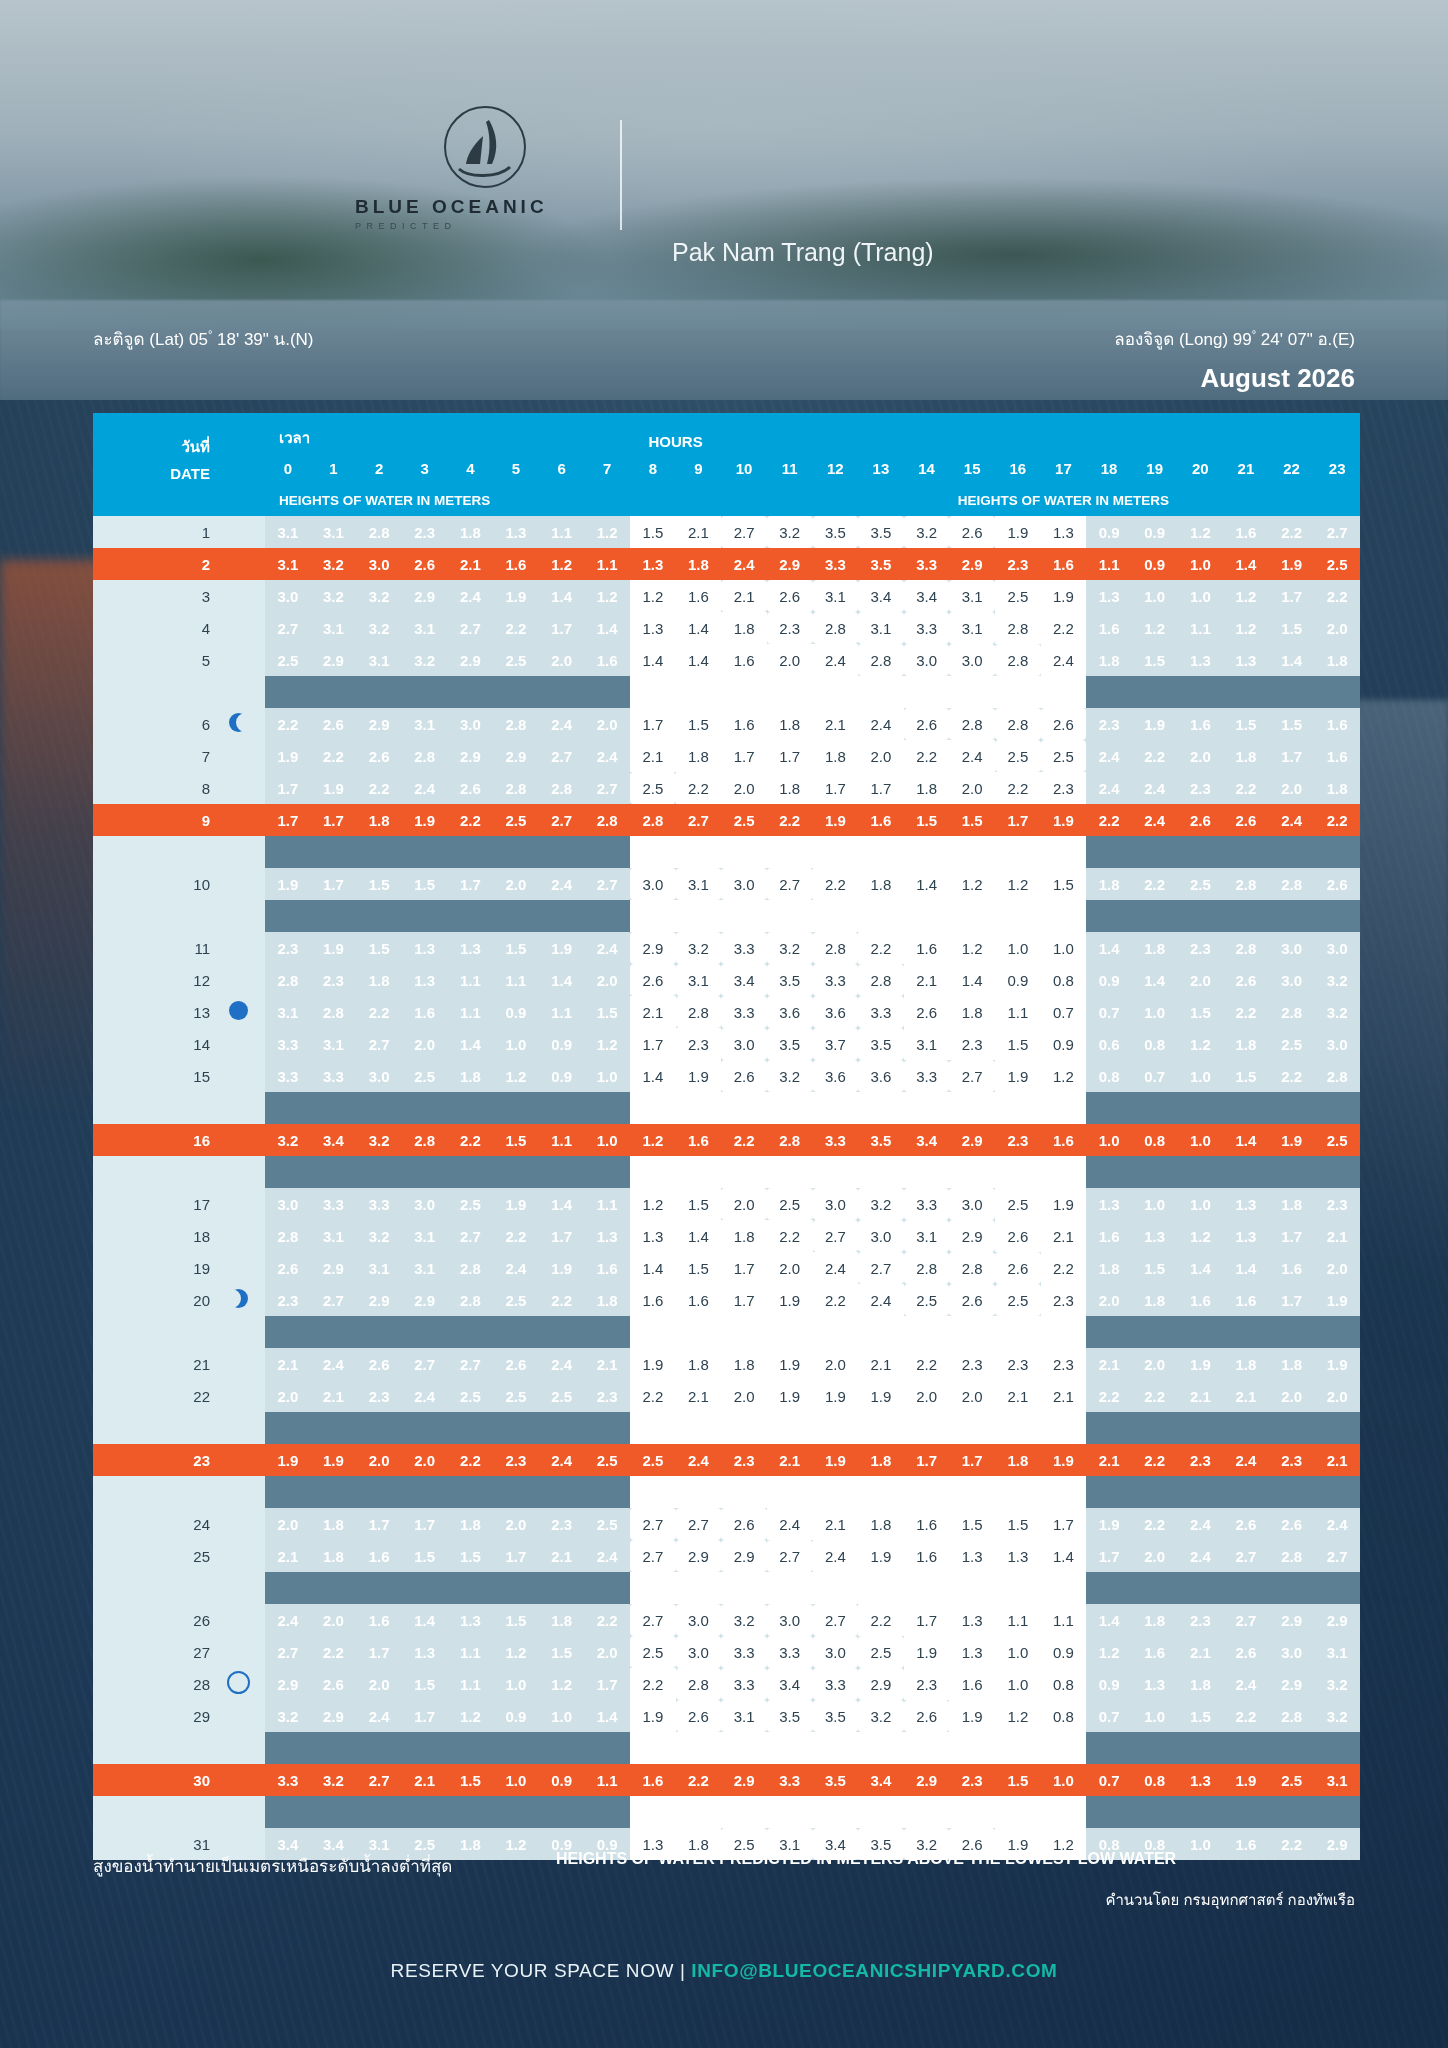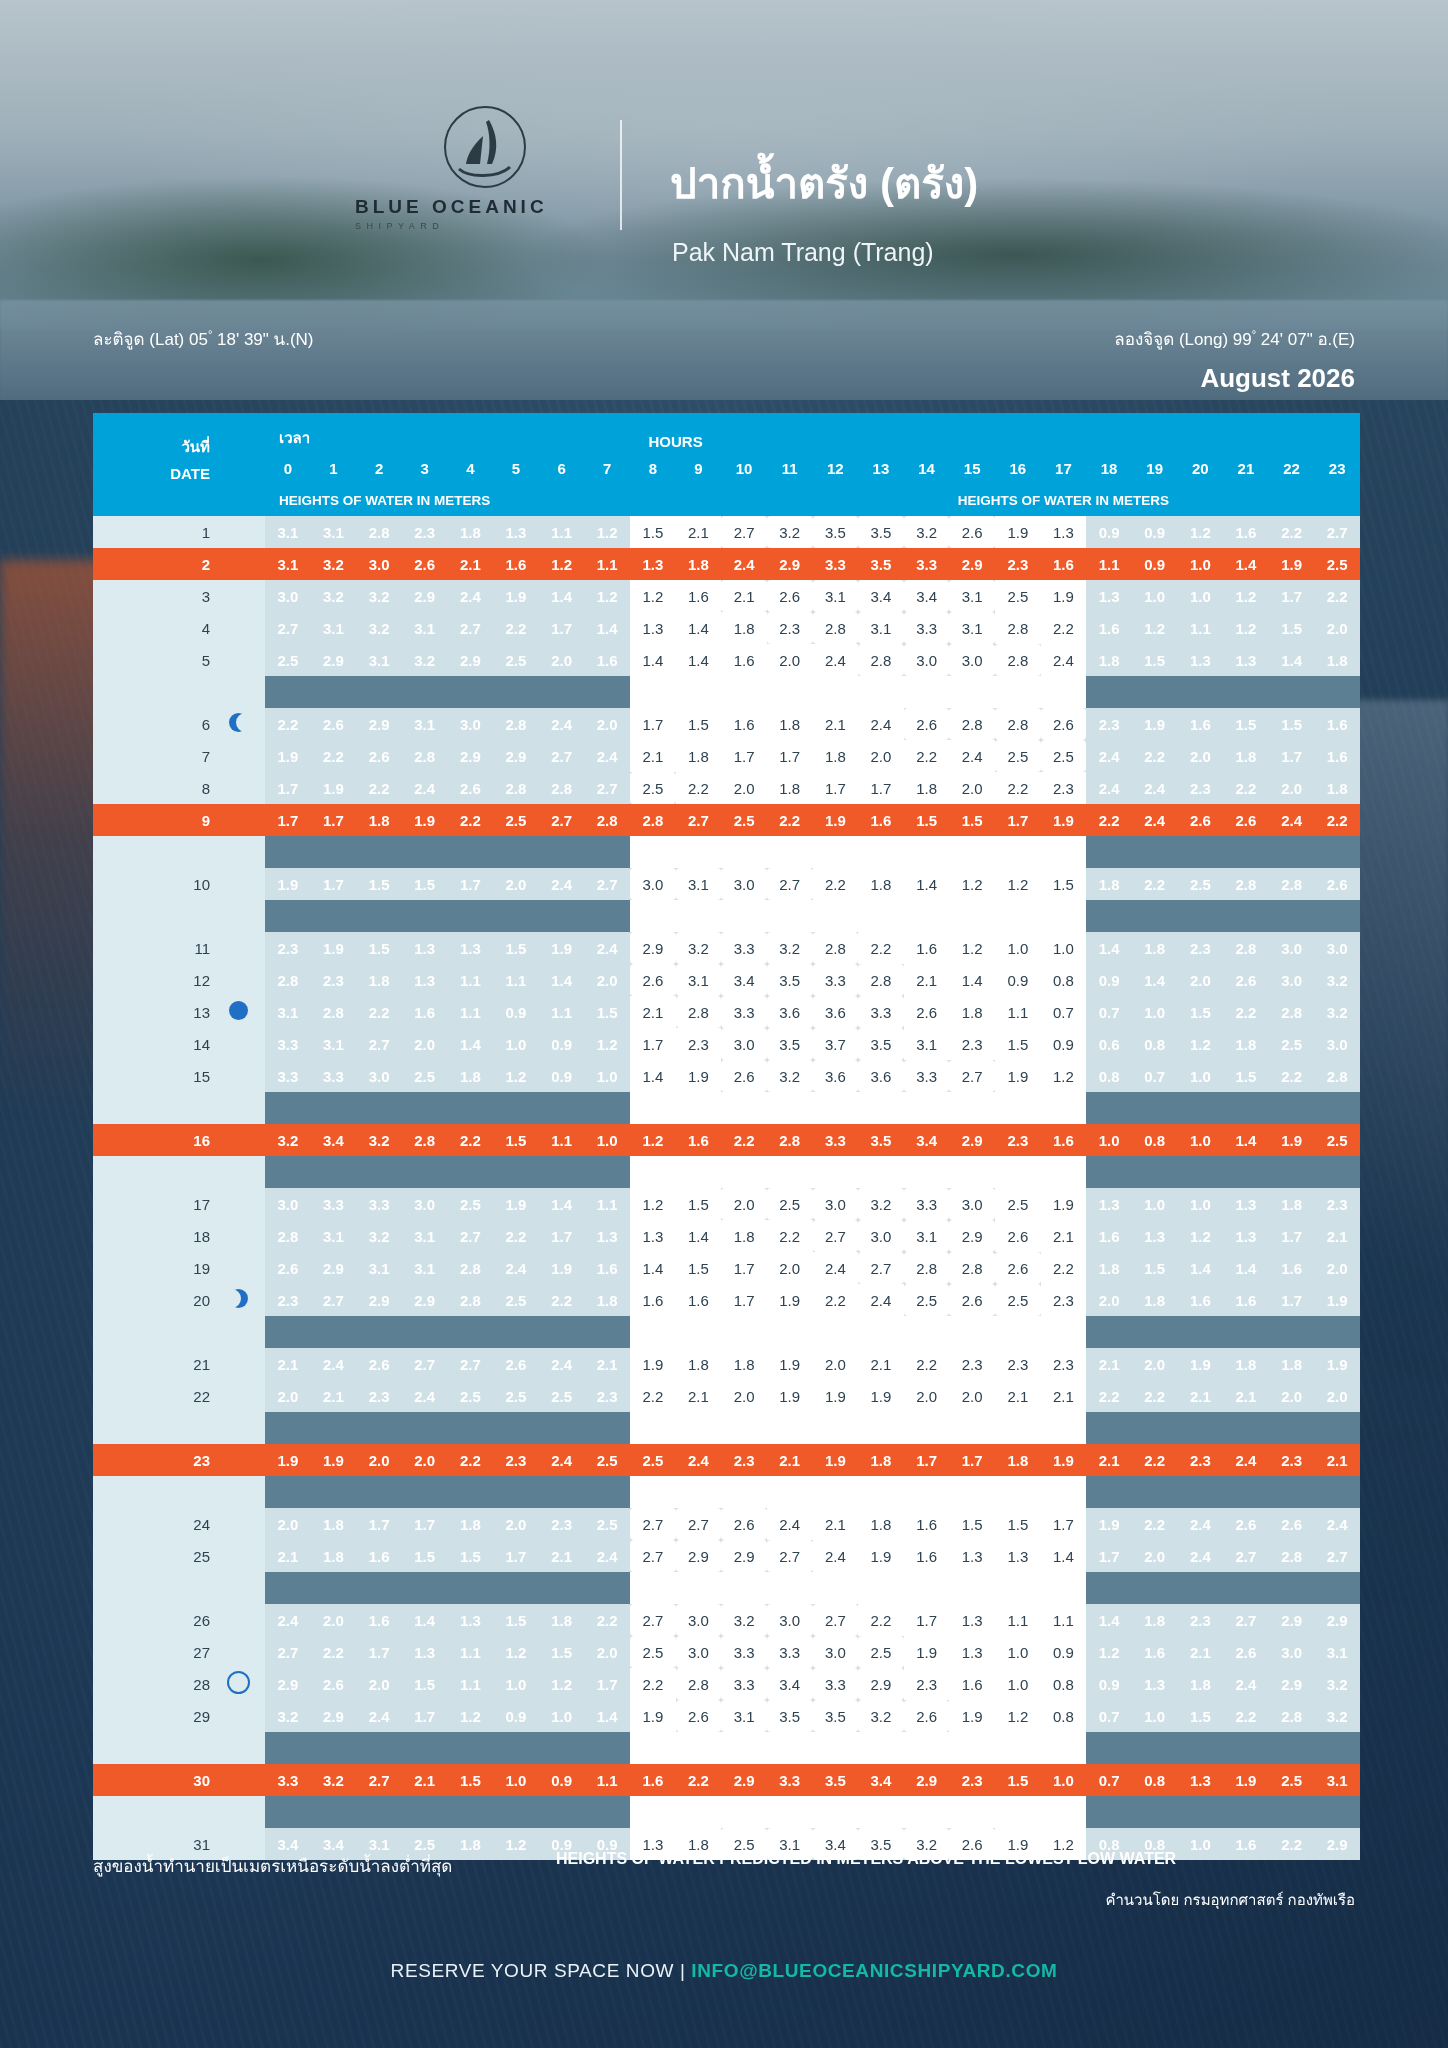--- a/index.html
+++ b/index.html
@@ -137,7 +137,6 @@
     <div class="b-sub">SHIPYARD</div>
   </div>
   <div class="hdr-divider"></div>
-  <div class="title-th">ปากน้ำตรัง (ตรัง)</div>
   <div class="title-en">Pak Nam Trang (Trang)</div>
 </div>
 

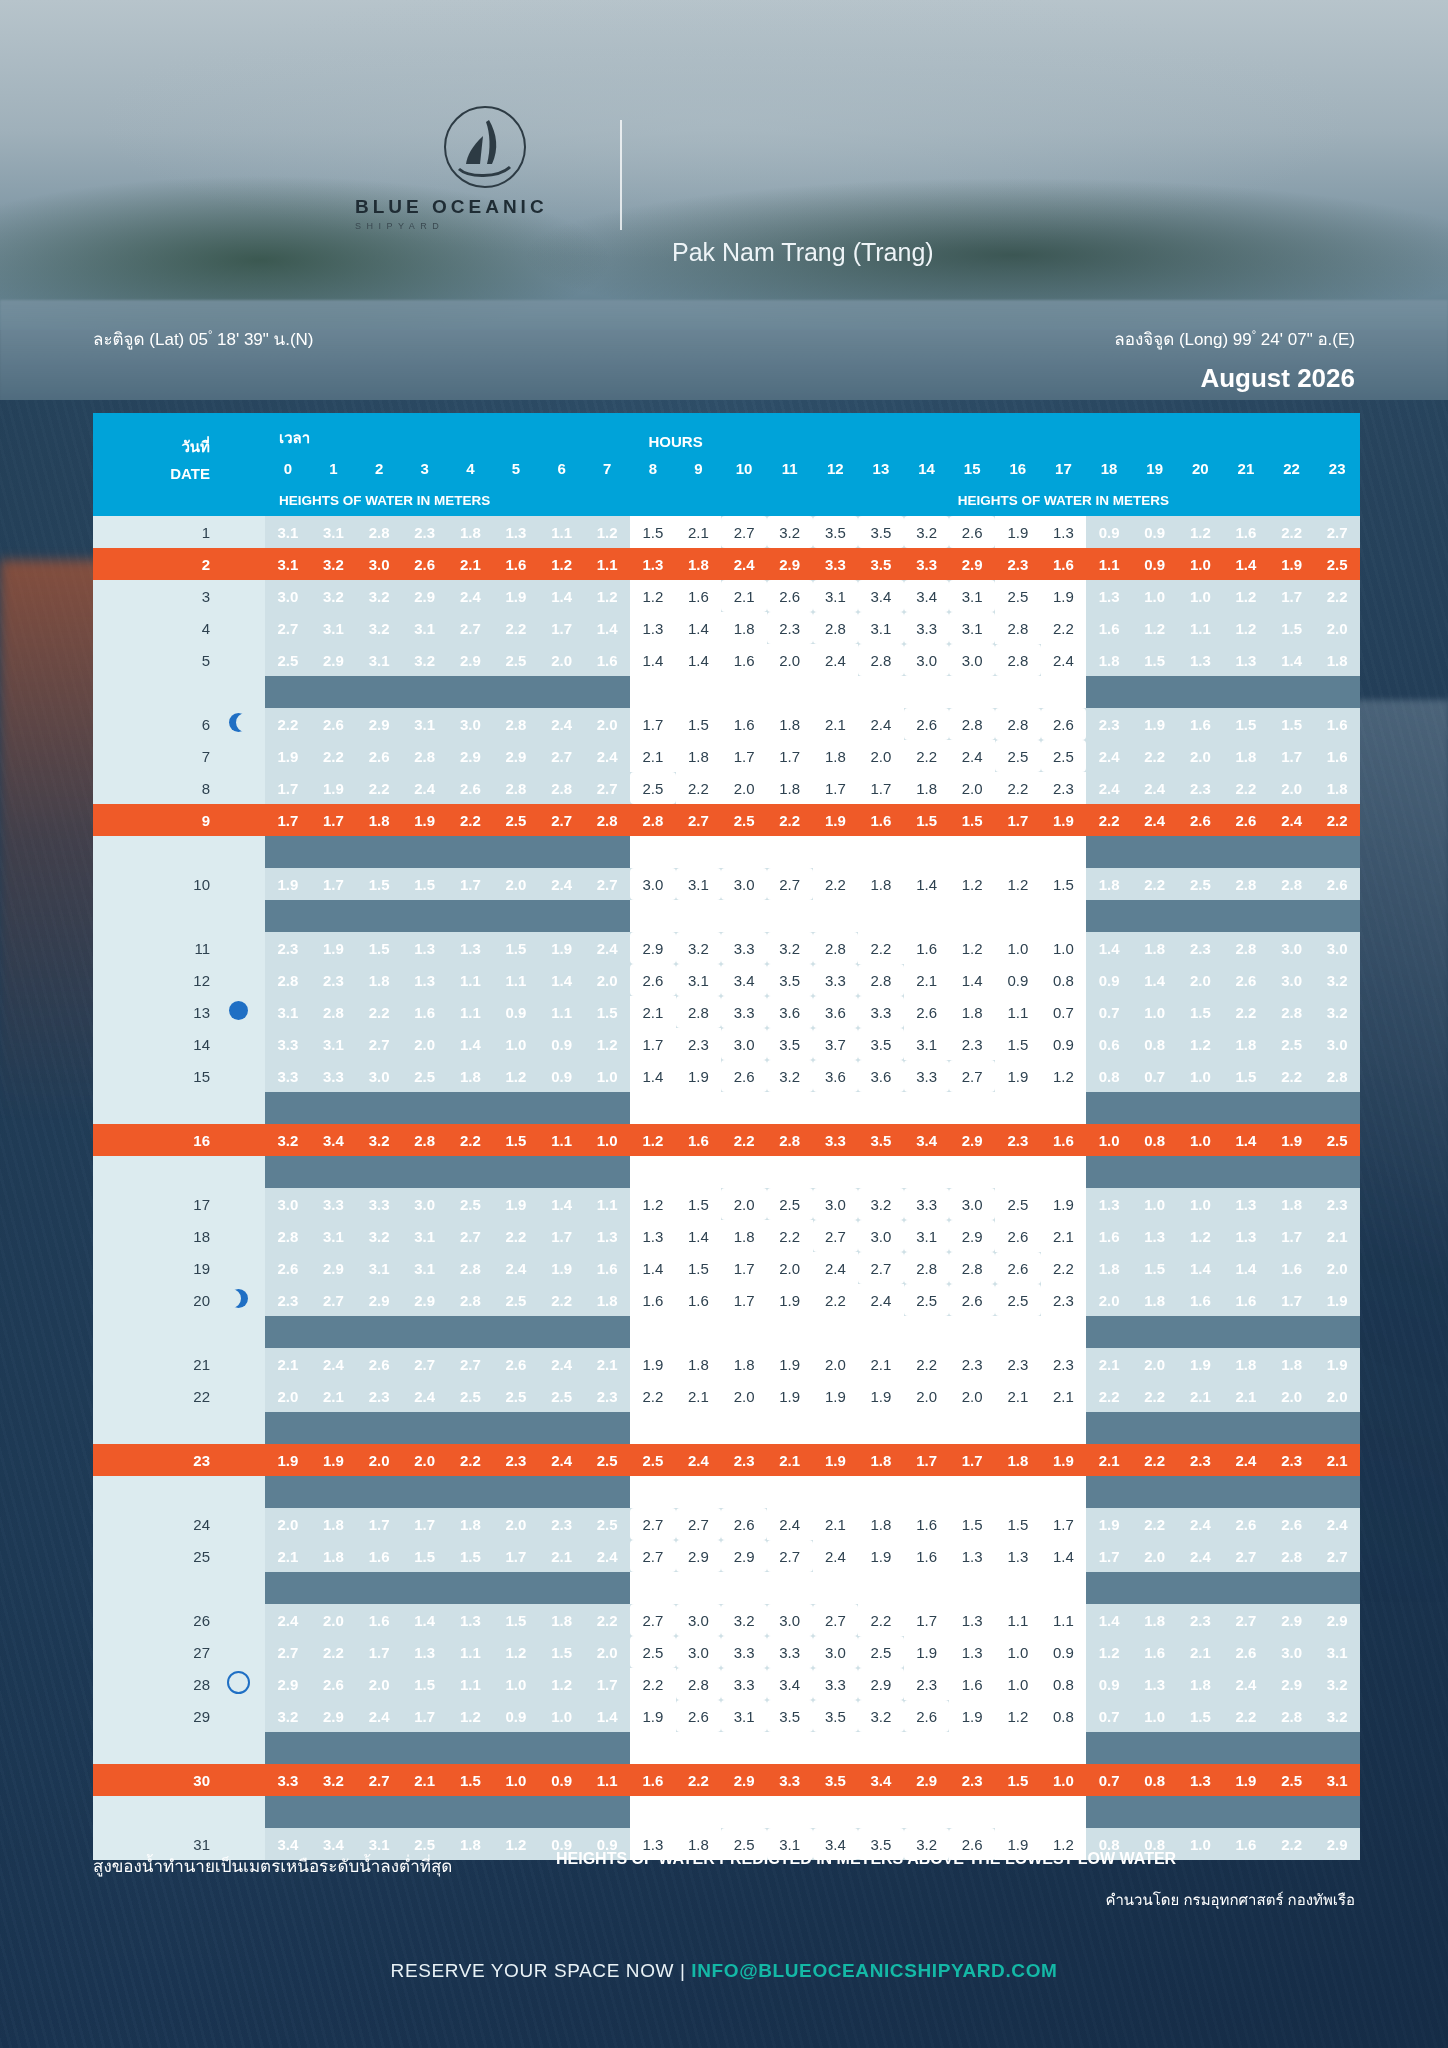--- a/index.html
+++ b/index.html
@@ -134,7 +134,7 @@
       </svg>
     </div>
     <div class="b-name">BLUE OCEANIC</div>
-    <div class="b-sub">SHIPYARD</div>
+    <div class="b-sub">PREDICTED</div>
   </div>
   <div class="hdr-divider"></div>
   <div class="title-en">Pak Nam Trang (Trang)</div>

